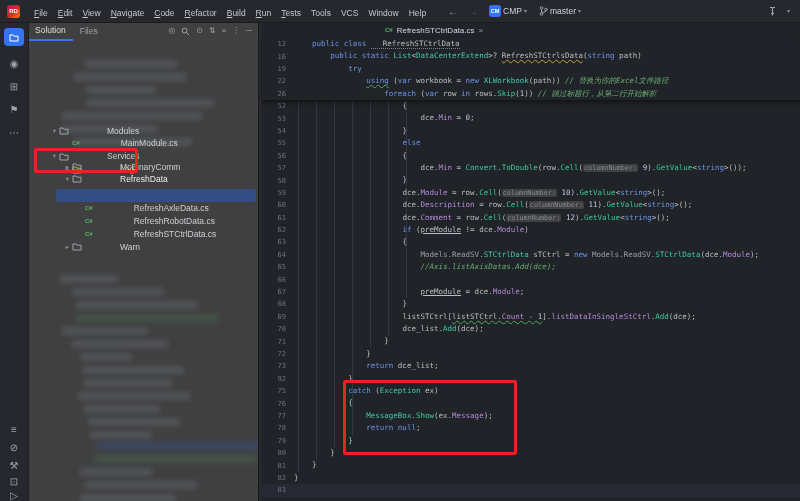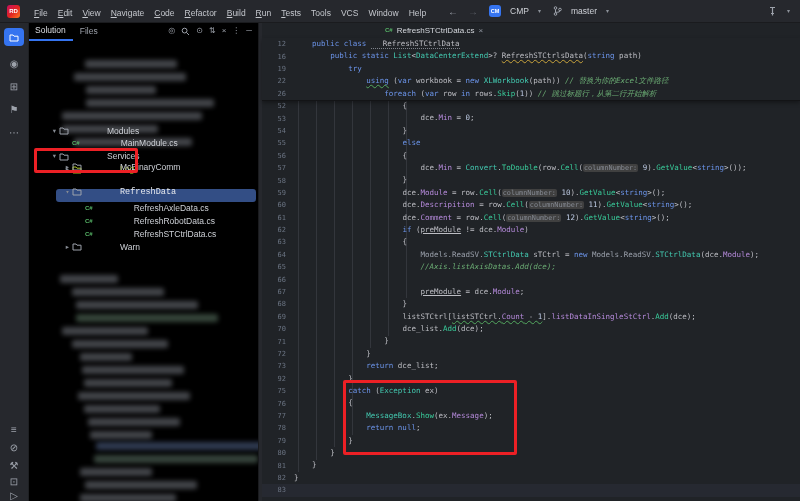--- a/index.html
+++ b/index.html
@@ -16,7 +16,7 @@
   #nav-widgets{display:flex;align-items:center;margin-left:14px;gap:4px;}
   .navarrow{color:#9da2ab;font-size:10px;padding:0 3px;}
   .navarrow.dim{color:#5b5f66;}
-  #project-widget,#branch-widget{display:flex;align-items:center;gap:9px;color:#ced1d7;
+  #project-widget,#branch-widget{display:flex;align-items:center;gap:2px;color:#ced1d7;
         font-size:8.5px;padding:2px 4px;border-radius:4px;}
   #project-badge{width:12px;height:12px;border-radius:3px;background:#3574f0;color:#fff;
         font-size:5.5px;font-weight:bold;display:flex;align-items:center;justify-content:center;}

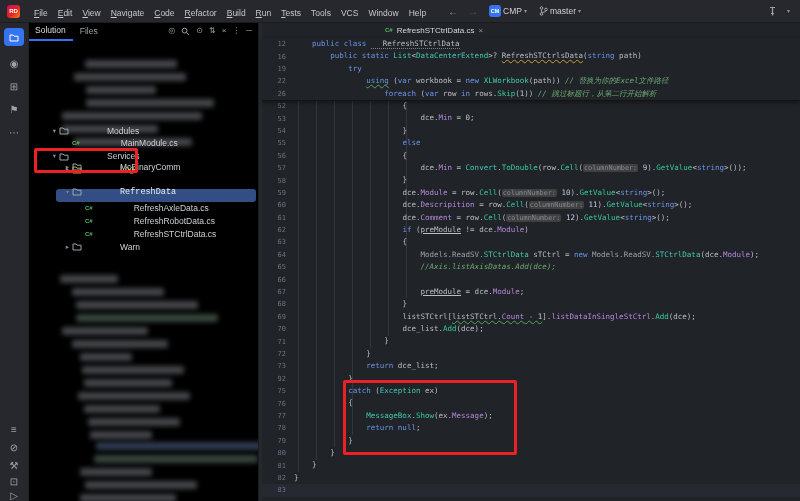--- a/index.html
+++ b/index.html
@@ -29,7 +29,7 @@
             align-items:center;justify-content:center;color:#9da2ab;font-size:10px;}
   .stripbtn.active{background:#3574f0;color:#fff;}
   
-  #panel{position:absolute;left:28px;top:22px;width:230px;height:479px;background:#000000;
+  #panel{position:absolute;left:28px;top:22px;width:230px;height:479px;background:#404040;
          border-right:1px solid #1a1b1e;z-index:10;}
   #panel-header{position:absolute;left:0;top:0;width:230px;height:18px;display:flex;align-items:center;}
   .ptab{font-size:8.5px;padding:0 7px;height:17px;display:flex;align-items:center;color:#9da2ab;}

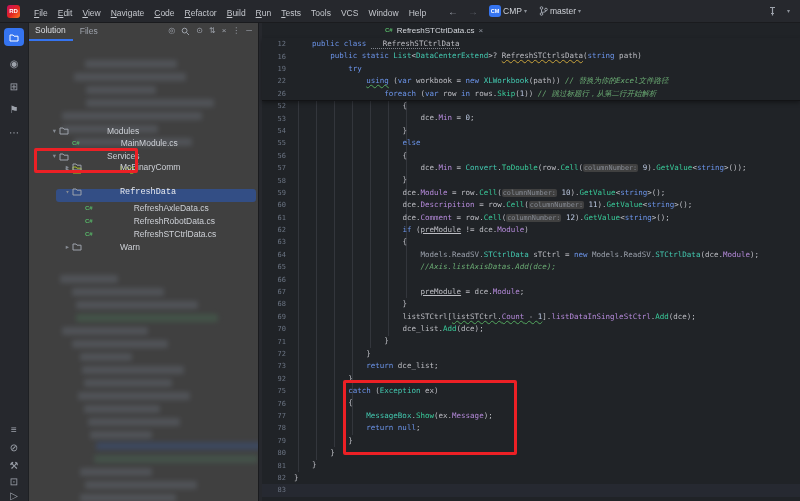--- a/index.html
+++ b/index.html
@@ -218,7 +218,7 @@
           <span class="tlabel">McBinaryComm</span>
         </div>
         <div class="tsel" style="top: 148.5px;"></div>
-        <div class="trow" style="top: 145px; left: 35px; font-family: Liberation Mono, monospace;">
+        <div class="trow" style="top: 132px; left: 35px;">
           <span class="tchev">▾</span>
           <span>
             <svg width="10" height="9" viewBox="0 0 10 9">

